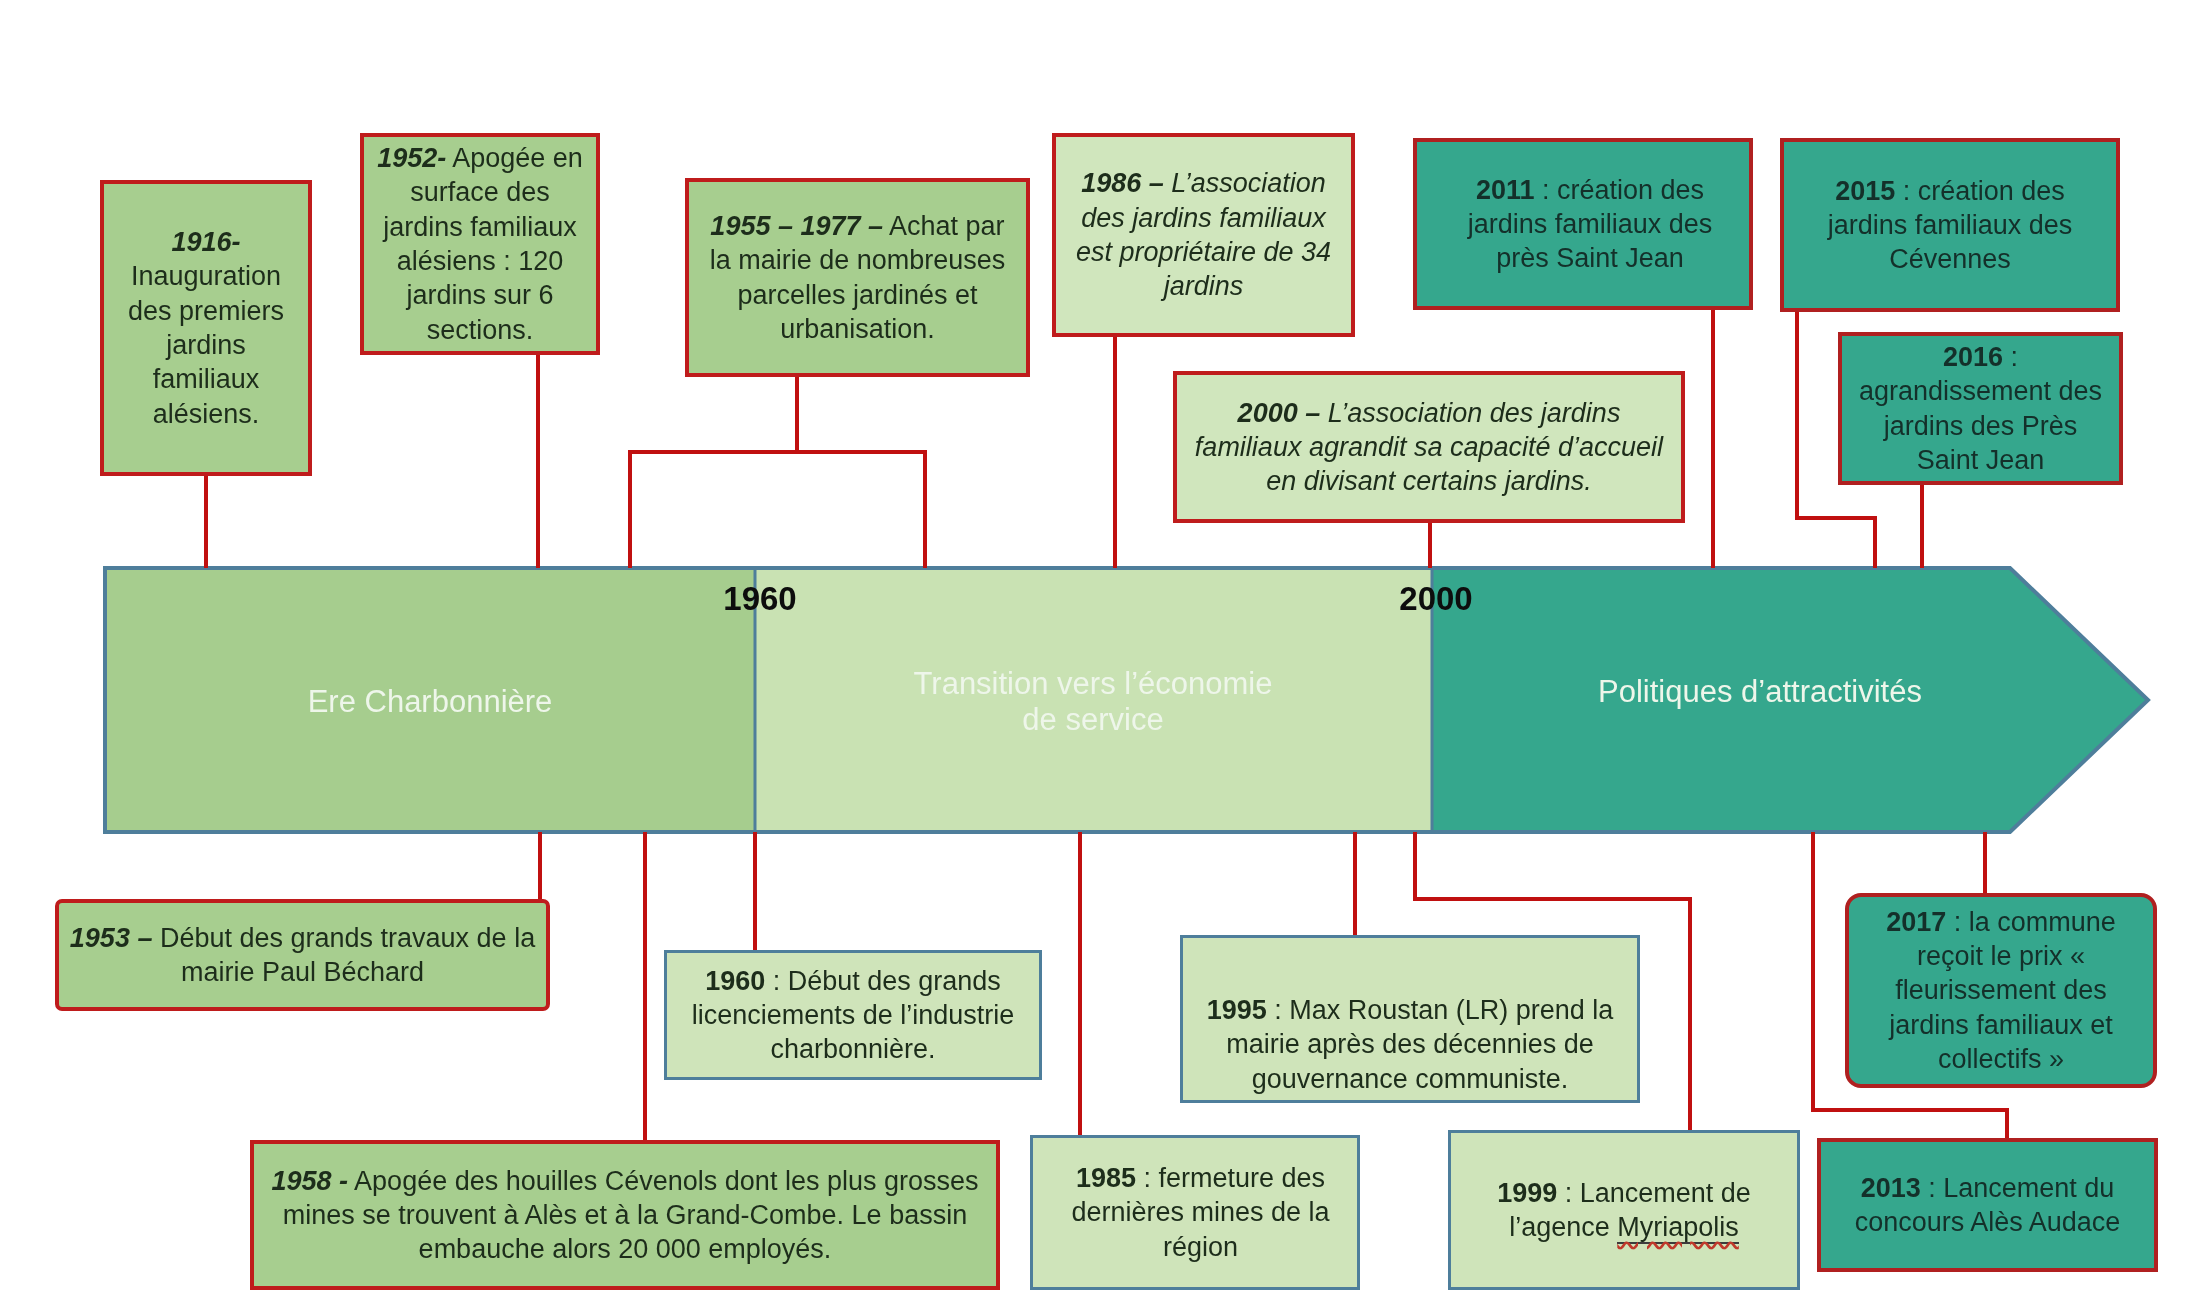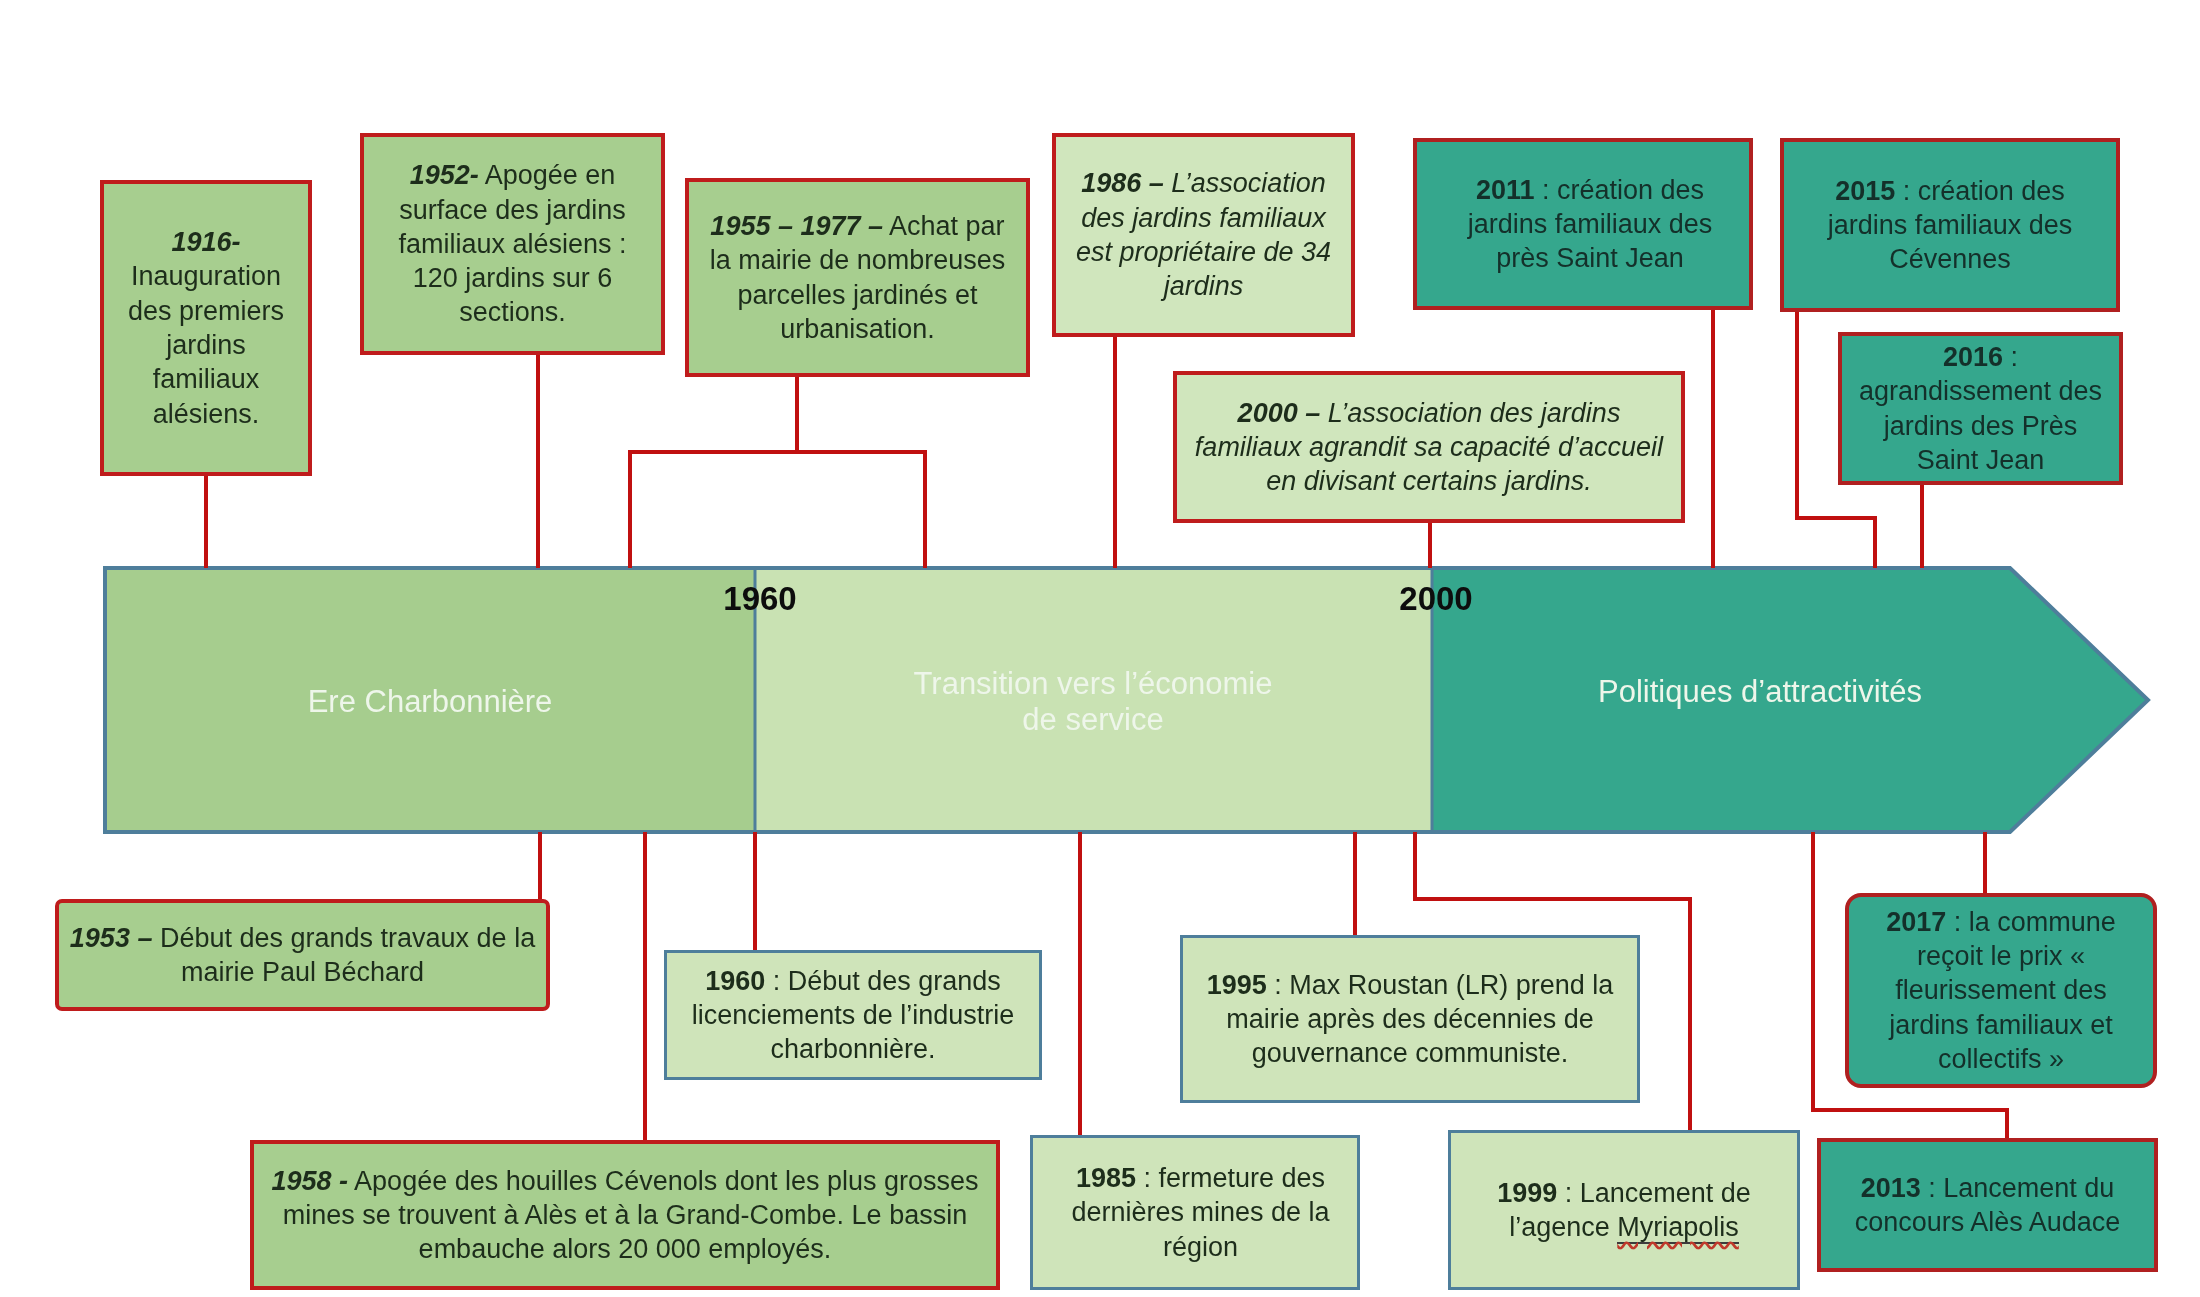--- a/index.html
+++ b/index.html
@@ -39,7 +39,7 @@
   }
   
   .p1916{left:100px;top:180px;width:212px;height:296px;}
-  .p1952{left:360px;top:133px;width:305px;height:222px;}
+  .p1952{left:360px;top:133px;width:240px;height:222px;}
   .p1955{left:685px;top:178px;width:345px;height:199px;}
   .p1986{left:1052px;top:133px;width:303px;height:204px;}
   .p2000{left:1173px;top:371px;width:512px;height:152px;}

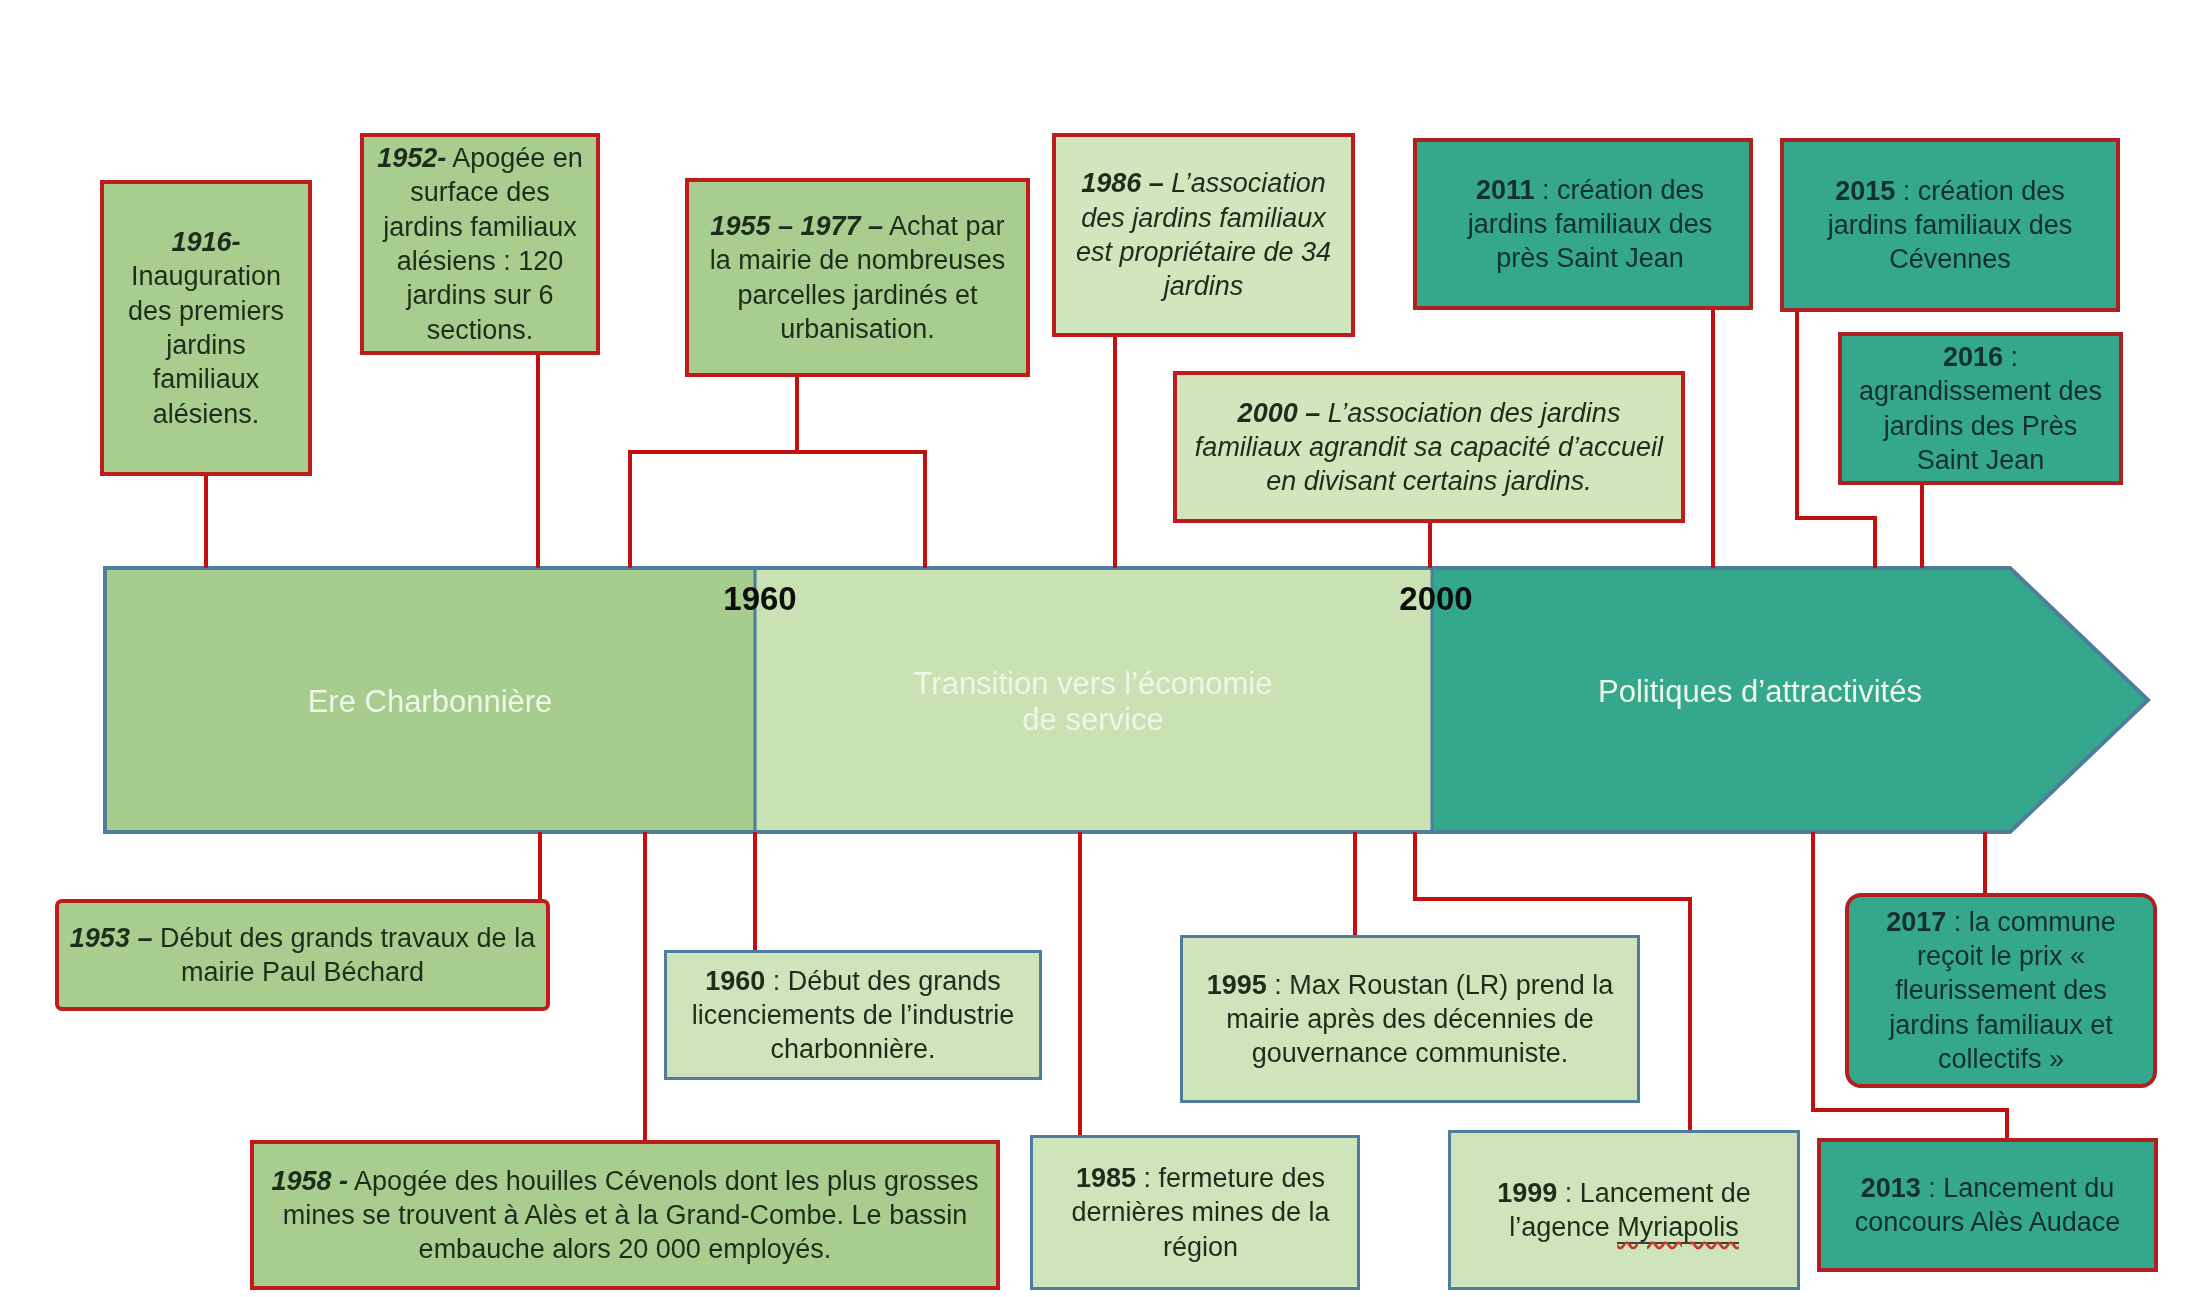--- a/index.html
+++ b/index.html
@@ -50,7 +50,7 @@
   .p1960{left:664px;top:950px;width:378px;height:130px;}
   .p1958{left:250px;top:1140px;width:750px;height:150px;}
   .p1985{left:1030px;top:1135px;width:330px;height:155px;padding-left:21px;}
-  .p1995{left:1180px;top:935px;width:460px;height:168px;}
+  .p1995{left:1180px;top:935px;width:460px;height:168px;align-items:flex-end;}
   .p1999{left:1448px;top:1130px;width:352px;height:160px;text-align:center;}
   .p2017{left:1845px;top:893px;width:312px;height:195px;border-radius:16px;}
   .p2013{left:1817px;top:1138px;width:341px;height:134px;}

